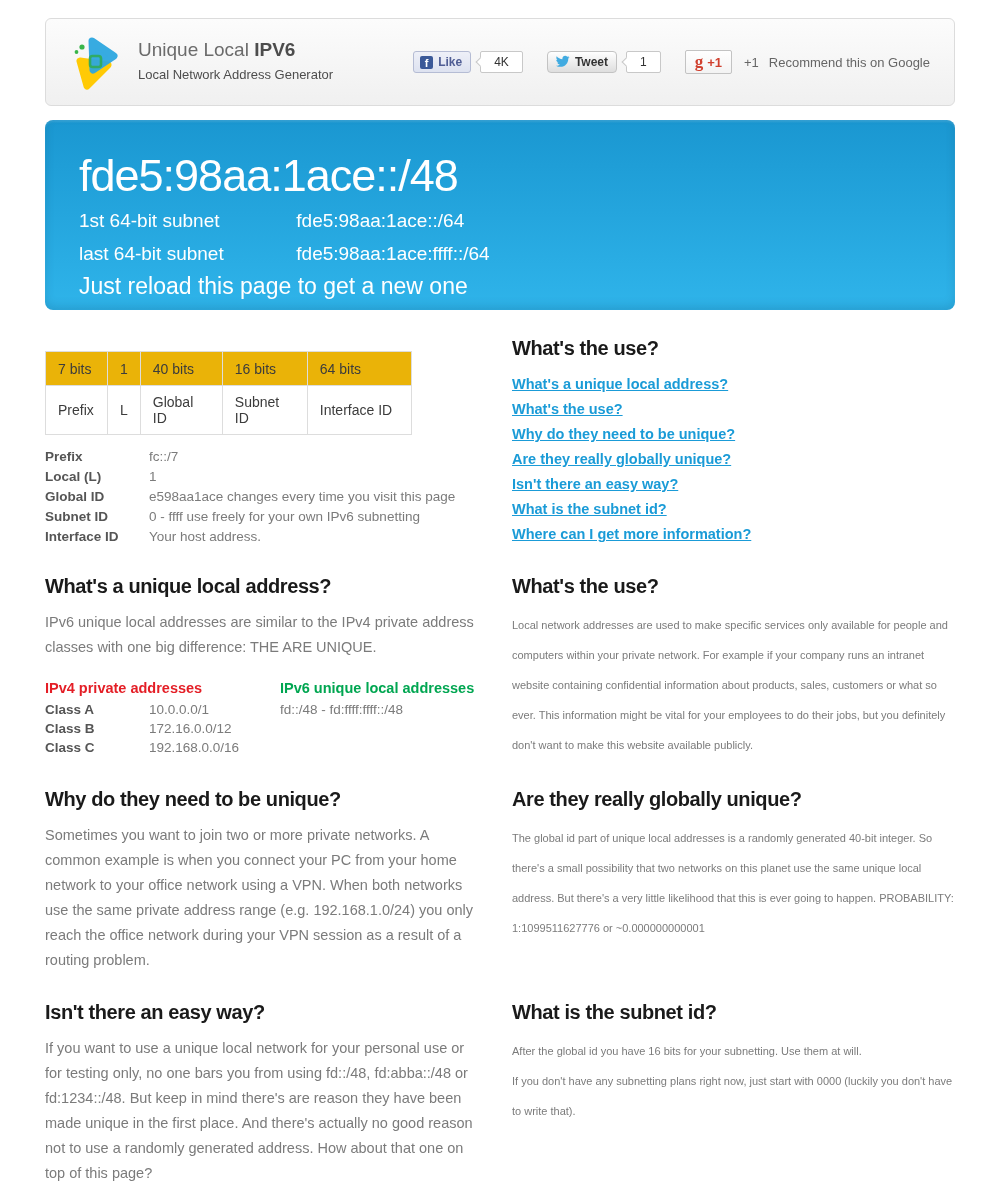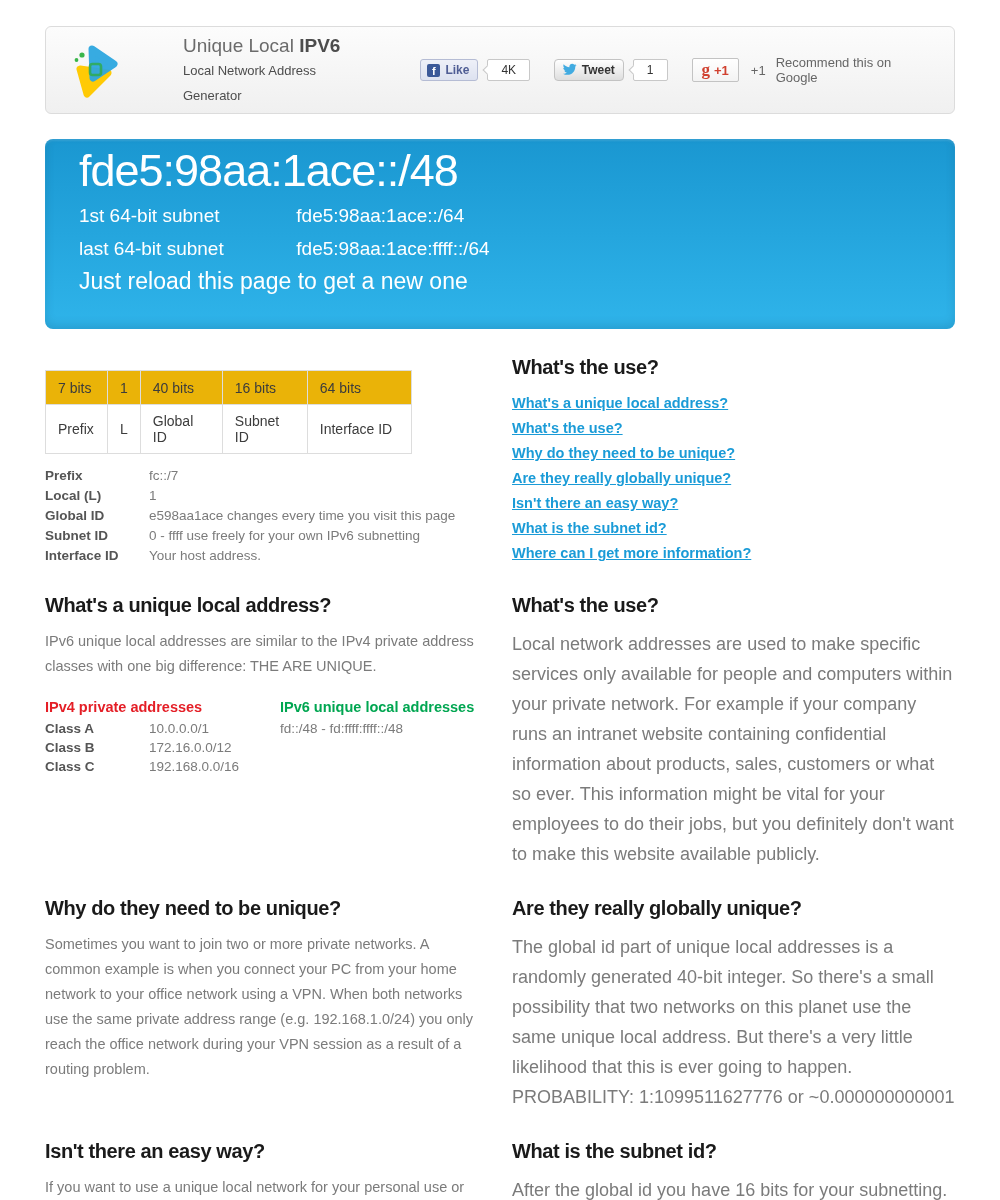--- a/index.html
+++ b/index.html
@@ -9,9 +9,9 @@
 
   
   .header-box {
-    margin-top: 26px; height: 88px; border: 1px solid #dcdcdc; border-radius: 6px;
+    margin-top: 18px; height: 88px; border: 1px solid #dcdcdc; border-radius: 6px;
     background: linear-gradient(#fcfcfc, #f0f0f0);
-    display: flex; align-items: center; padding: 12px 24px; gap: 45px;
+    display: flex; align-items: center; padding: 12px 24px;
   }
   .logo { width: 50px; height: 56px; flex: 0 0 auto; }
   .titles { margin-left: 18px; line-height: 25px; }

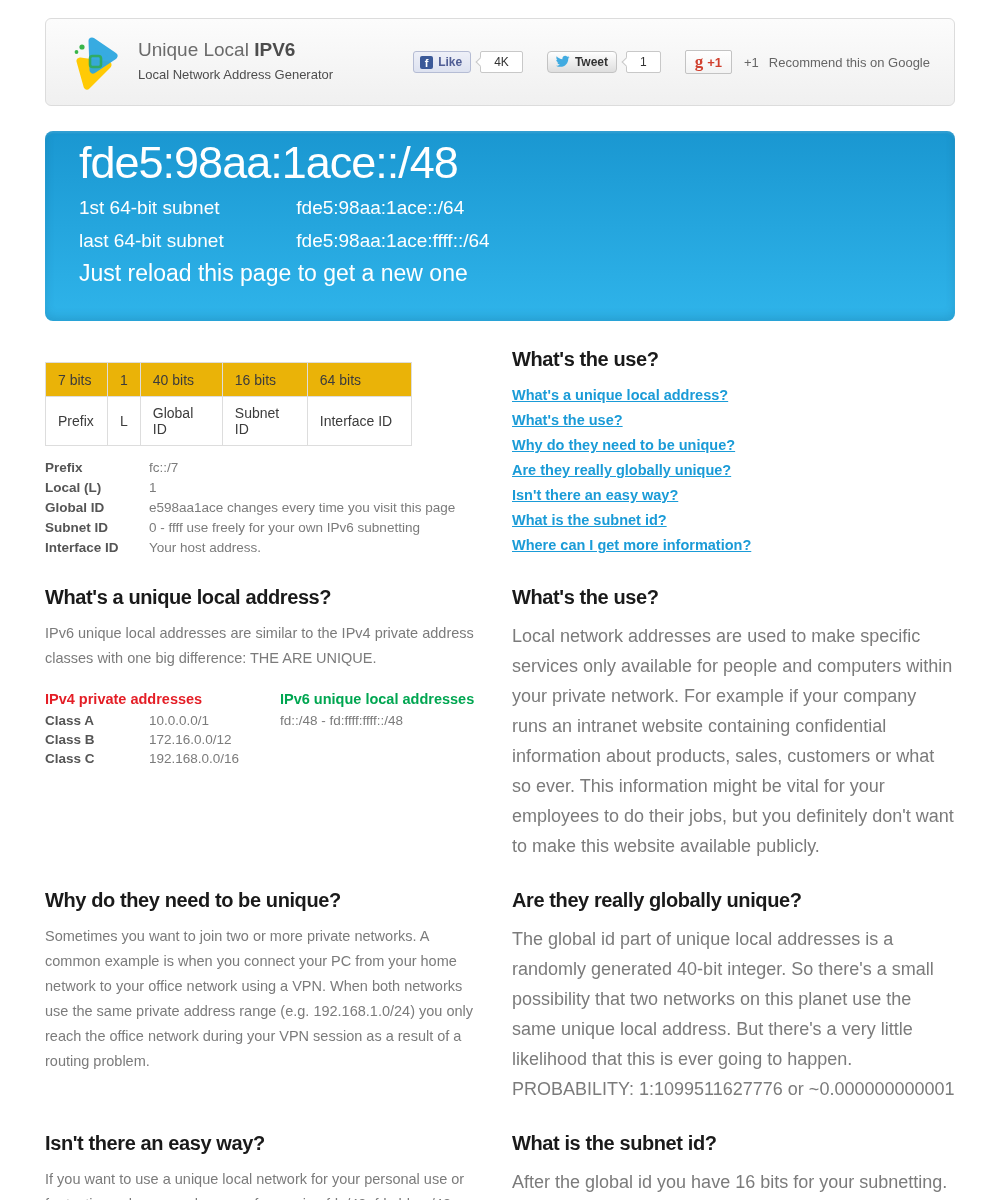--- a/index.html
+++ b/index.html
@@ -53,10 +53,10 @@
 
   
   .hero {
-    margin-top: 25px; height: 190px; border-radius: 8px; color: #fff;
+    margin-top: 14px; height: 190px; border-radius: 8px; color: #fff;
     background: linear-gradient(#1a97d1, #2fb4ea);
     box-shadow: inset 0 -4px 10px rgba(0, 60, 95, 0.18), inset 0 2px 2px rgba(255,255,255,0.12);
-    padding: 4px 34px 0 34px; overflow: hidden;
+    padding: 28px 34px 0 34px; overflow: hidden;
   }
   .hero-address { font-size: 45px; font-weight: normal; letter-spacing: -1px; line-height: 56px; }
   .hero-row { font-size: 19px; line-height: 33px; }

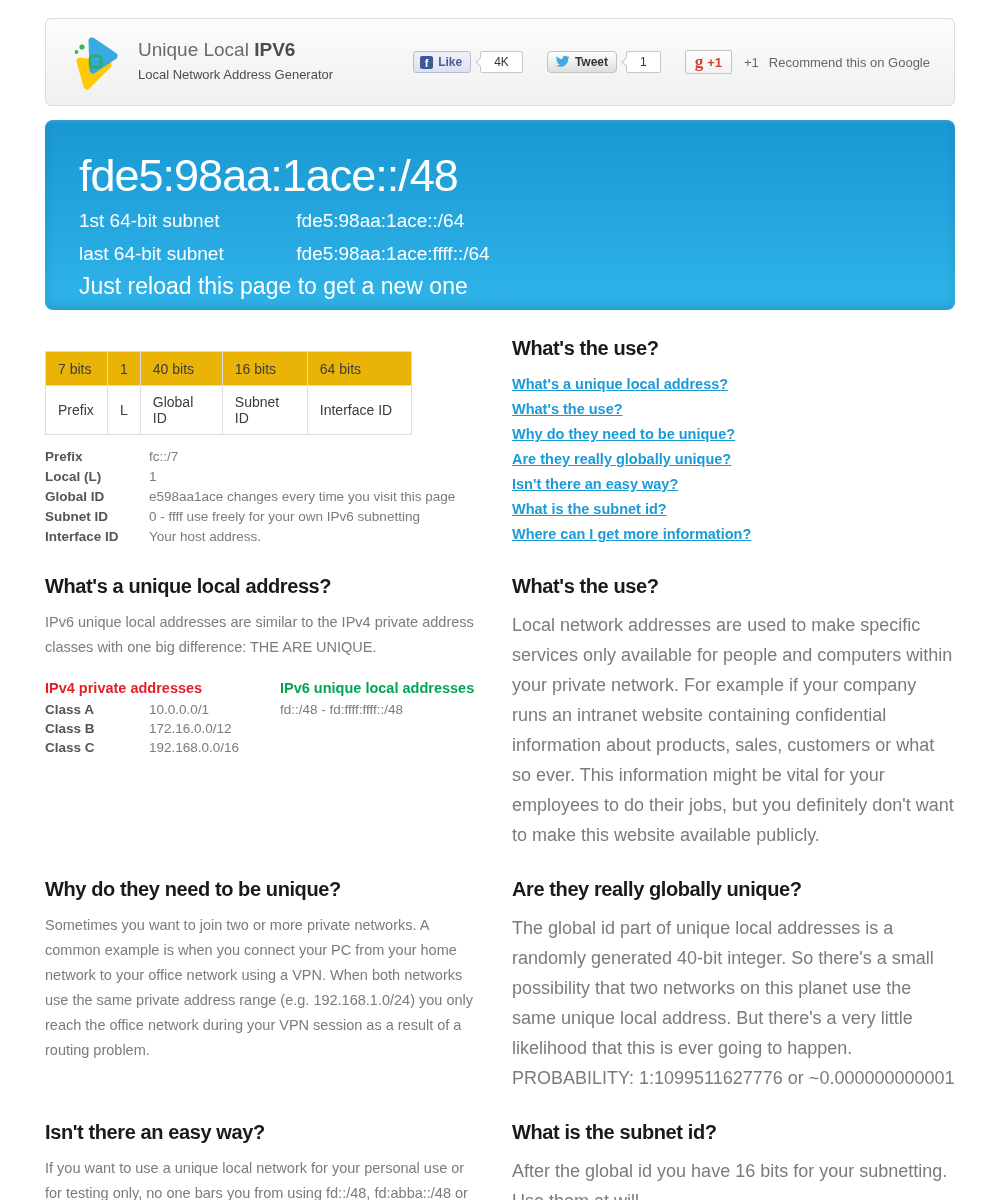--- a/index.html
+++ b/index.html
@@ -71,7 +71,7 @@
   }
   h2.sec { font-size: 20px; font-weight: bold; color: #1a1a1a; letter-spacing: -0.4px; margin-bottom: 12px; }
   .para-l { font-size: 14.5px; color: #7b7b7b; line-height: 25px; }
-  .para-r { font-size: 18px; color: #7b7b7b; line-height: 30px; }
+  .para-r { font-size: 11px; color: #7b7b7b; line-height: 30px; }
 
   
   table.comp { border-collapse: collapse; margin: 14px 0 12px 0; }

